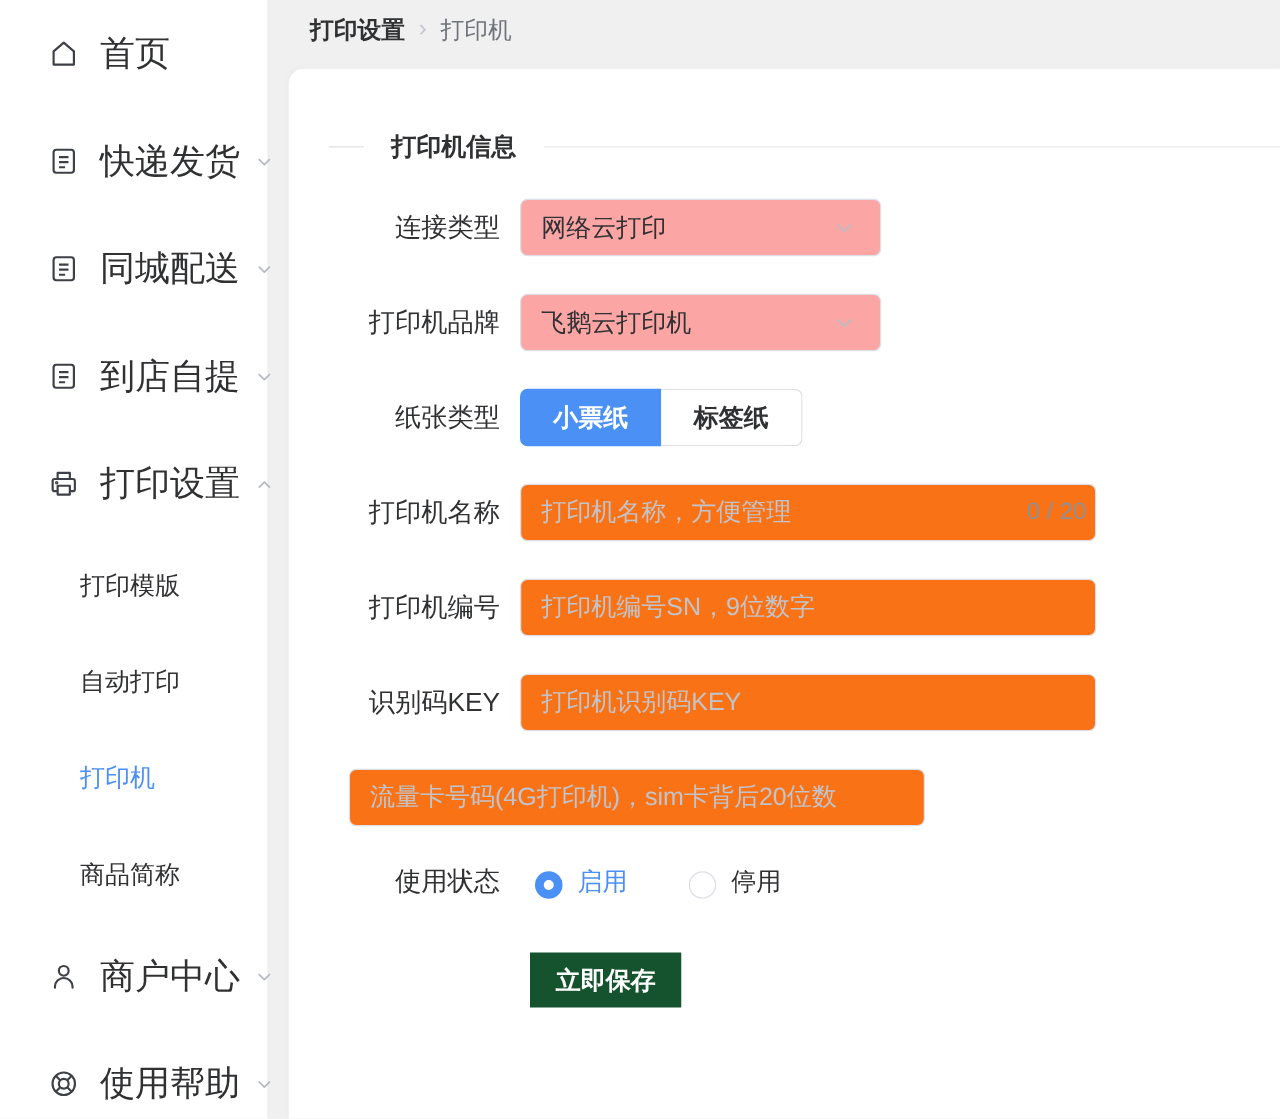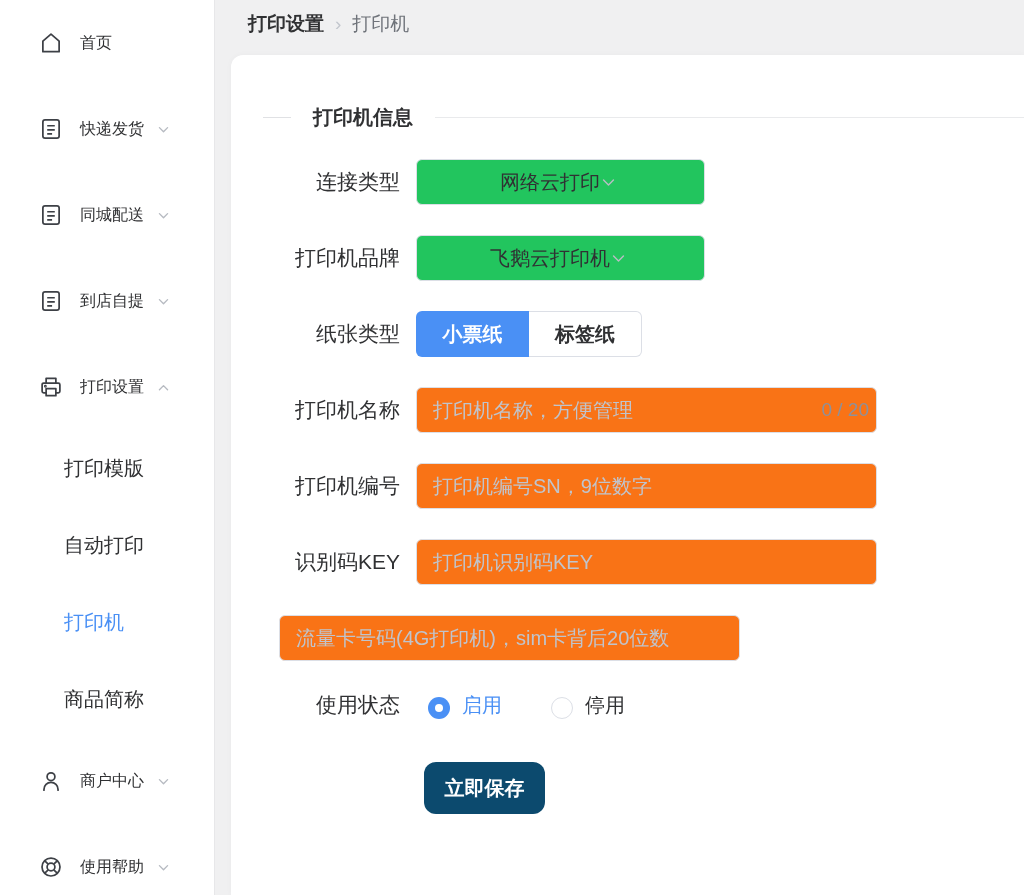--- a/index.html
+++ b/index.html
@@ -13,7 +13,7 @@
   .nav-item { height:86px; display:flex; align-items:center; padding-left:38px; cursor:pointer; }
   .nav-icon { width:26px; height:26px; margin-right:16px; color:#3d4046; display:flex; align-items:center; justify-content:center; flex-shrink:0; }
   .nav-icon svg { width:26px; height:26px; }
-  .nav-label { font-size:16px; color:#303133; white-space:nowrap; }
+  .nav-label { font-size:28px; color:#303133; white-space:nowrap; }
   .nav-chevron { margin-left:12px; color:#b6bac1; display:flex; }
   .nav-chevron svg { width:15px; height:15px; }
   .nav-sub { height:77px; display:flex; align-items:center; padding-left:64px; font-size:20px; color:#303133; cursor:pointer; }

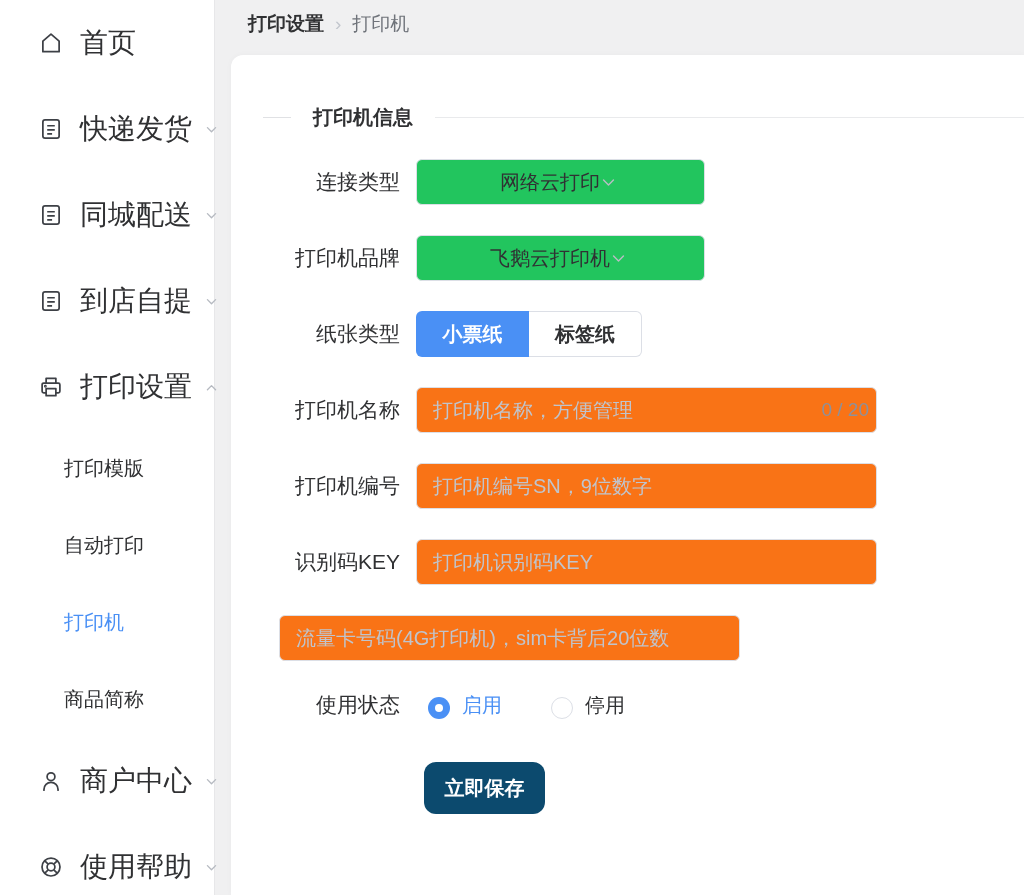--- a/index.html
+++ b/index.html
@@ -36,8 +36,8 @@
   .row-label { width:137px; text-align:right; font-size:21px; color:#303133; flex-shrink:0; white-space:nowrap; }
   .control { margin-left:16px; }
   
-  .select { width:289px; height:46px; border:1px solid #dcdfe6; border-radius:6px; background:#22c55e;
-            display:flex; align-items:center; justify-content:center; padding:0 20px 0 16px; cursor:pointer; }
+  .select { width:289px; height:46px; border:1px solid #dcdfe6; border-radius:6px; background:#fca5a5;
+            display:flex; align-items:center; justify-content:space-between; padding:0 20px 0 16px; cursor:pointer; }
   .select-value { font-size:20px; color:#303133; }
   .select-arrow { color:#b9bdc4; display:flex; }
   .select-arrow svg { width:17px; height:17px; }

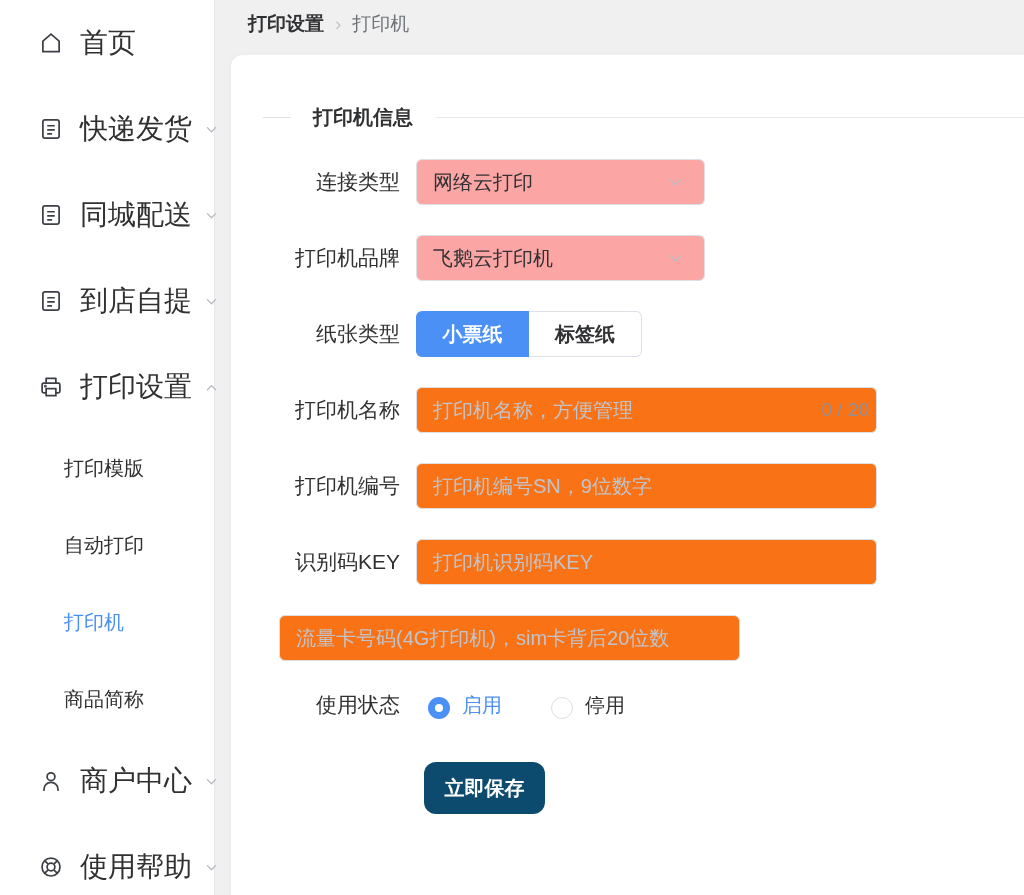--- a/index.html
+++ b/index.html
@@ -67,8 +67,8 @@
   .lbl-on  { color:#4a90f5; }
   .lbl-off { color:#303133; }
   
-  .save-btn { display:block; margin:43px 0 0 193px; width:121px; height:52px; background:#0c4a6e; color:#fff;
-              font-size:20px; font-weight:bold; border:none; border-radius:12px; cursor:pointer; font-family:inherit; }
+  .save-btn { display:block; margin:43px 0 0 193px; width:121px; height:44px; background:#14532d; color:#fff;
+              font-size:20px; font-weight:bold; border:none; border-radius:0; cursor:pointer; font-family:inherit; }
 </style>
 </head>
 <body>

